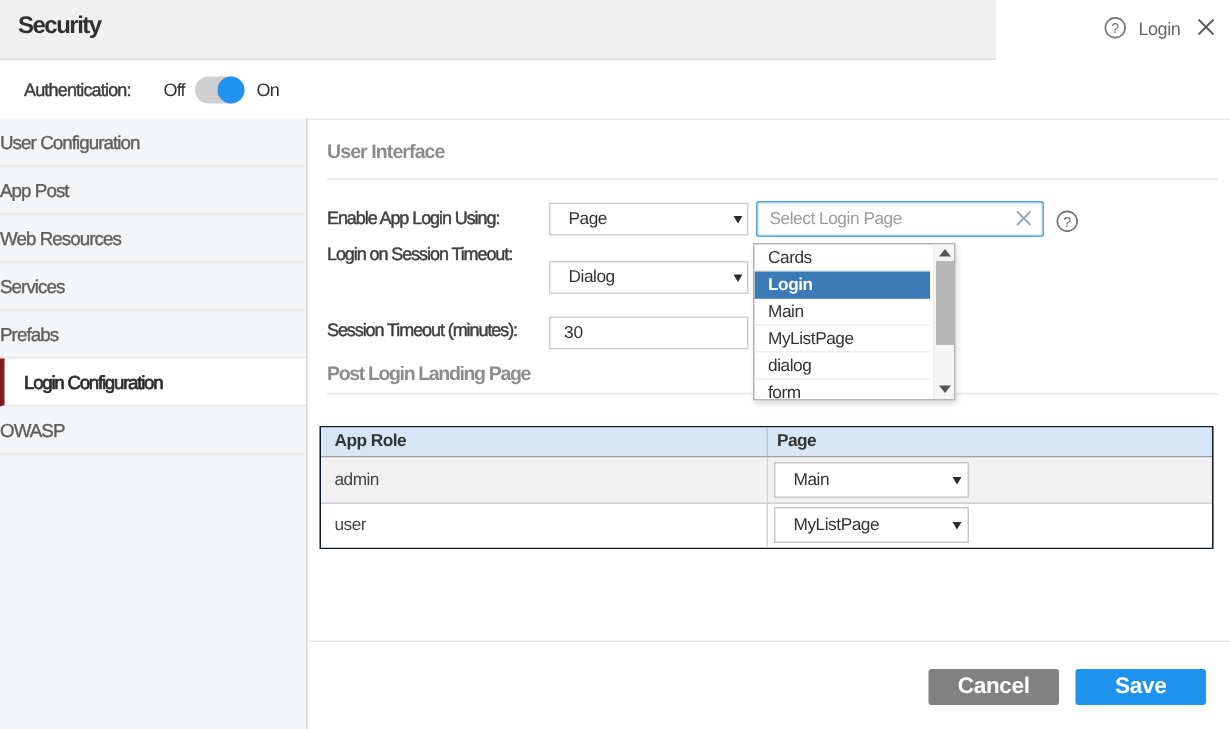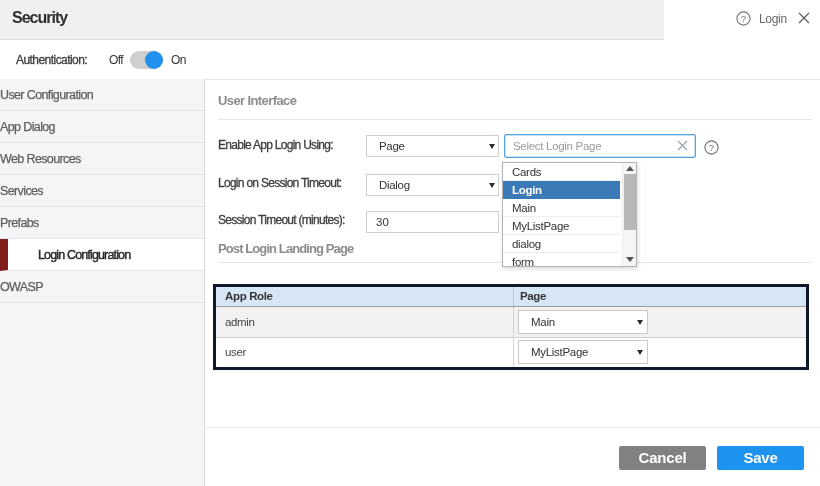--- a/index.html
+++ b/index.html
@@ -91,7 +91,7 @@
 
 <div class="sidebar">
   <div class="sitem">User Configuration</div>
-  <div class="sitem">App Dialog</div>
+  <div class="sitem">App Post</div>
   <div class="sitem">Web Resources</div>
   <div class="sitem">Services</div>
   <div class="sitem">Prefabs</div>

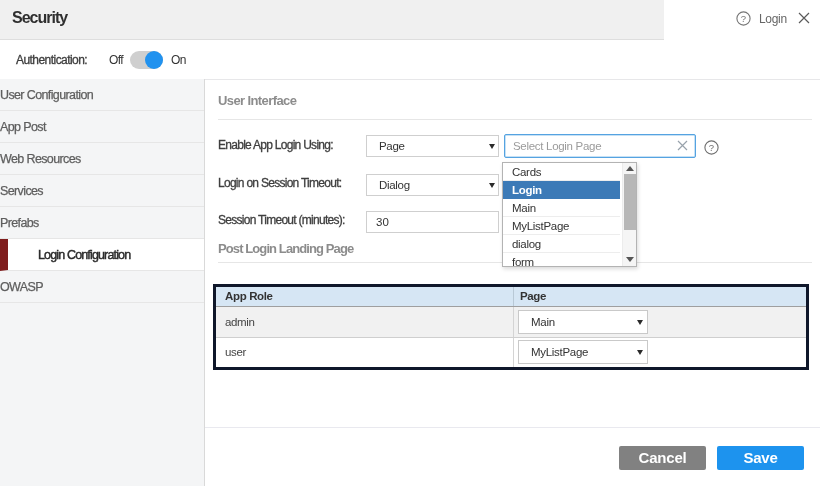--- a/index.html
+++ b/index.html
@@ -115,7 +115,7 @@
   <text x="7.5" y="11" font-size="9.5" fill="#6f6f6f" text-anchor="middle" font-family="Liberation Sans">?</text>
 </svg>
 
-<div class="flabel" style="top:176px">Login on Session Timeout:</div>
+<div class="flabel" style="top:162px">Login on Session Timeout:</div>
 <div class="selbox" style="top:174px">Dialog<span class="tri"></span></div>
 
 <div class="flabel" style="top:213px">Session Timeout (minutes):</div>

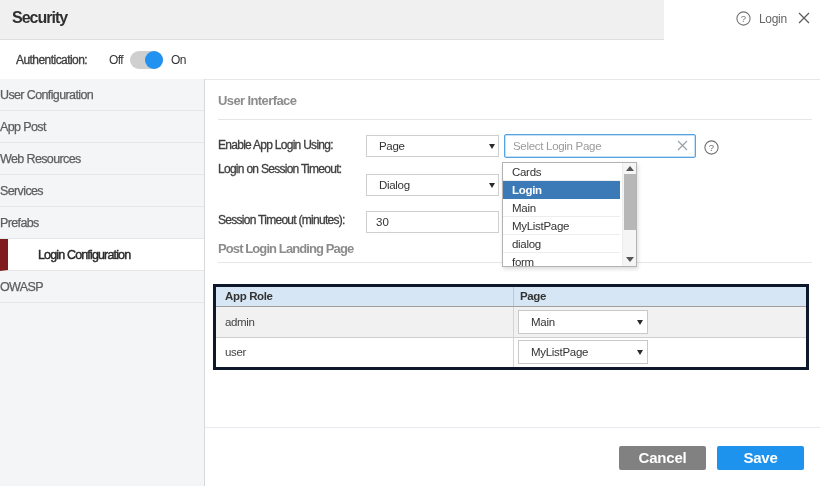--- a/index.html
+++ b/index.html
@@ -22,7 +22,7 @@
 
 .sidebar { position:absolute; top:79px; left:0; width:205px; height:407px; background:#f4f5f6; border-right:1px solid #d9d9d9; }
 .sitem { height:32px; line-height:32px; font-size:12.5px; color:#5e5e5e; letter-spacing:-0.62px; -webkit-text-stroke:0.25px #5e5e5e; border-bottom:1px solid #e6e6e6; }
-.sitem.active { background:#fff; color:#2b2b2b; letter-spacing:-0.85px; -webkit-text-stroke:0.45px #2b2b2b; border-left:8px solid #7f1d1d; padding-left:30px; }
+.sitem.active { background:#fff; color:#2b2b2b; letter-spacing:-0.85px; -webkit-text-stroke:0.45px #2b2b2b; border-left:3px solid #7f1d1d; padding-left:13px; }
 
 
 .h1 { position:absolute; left:218px; font-size:13px; line-height:14px; font-weight:bold; color:#8c8c8c; }

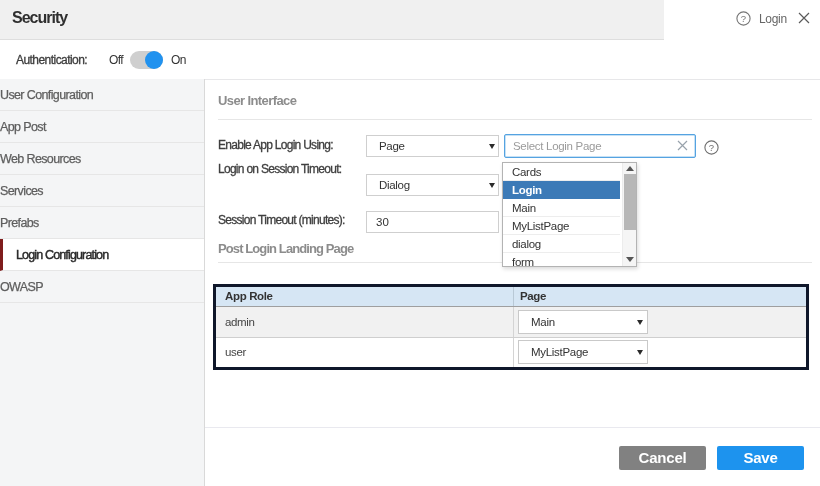--- a/index.html
+++ b/index.html
@@ -46,7 +46,7 @@
 .arr { position:absolute; left:3px; width:0; height:0; border-left:4px solid transparent; border-right:4px solid transparent; }
 
 
-.tbl { position:absolute; left:213px; top:284px; width:596px; border:3px solid #0f172a; }
+.tbl { position:absolute; left:213px; top:284px; width:596px; border:1px solid #0f172a; }
 .thead { height:20px; background:#d6e6f4; border-bottom:1px solid #9f9f9f; position:relative; }
 .thead .c1, .trow .c1 { position:absolute; left:9px; top:0; font-size:11.5px; letter-spacing:-0.35px; }
 .thead .c2, .trow .c2 { position:absolute; left:304px; top:0; font-size:11.5px; letter-spacing:-0.35px; }

